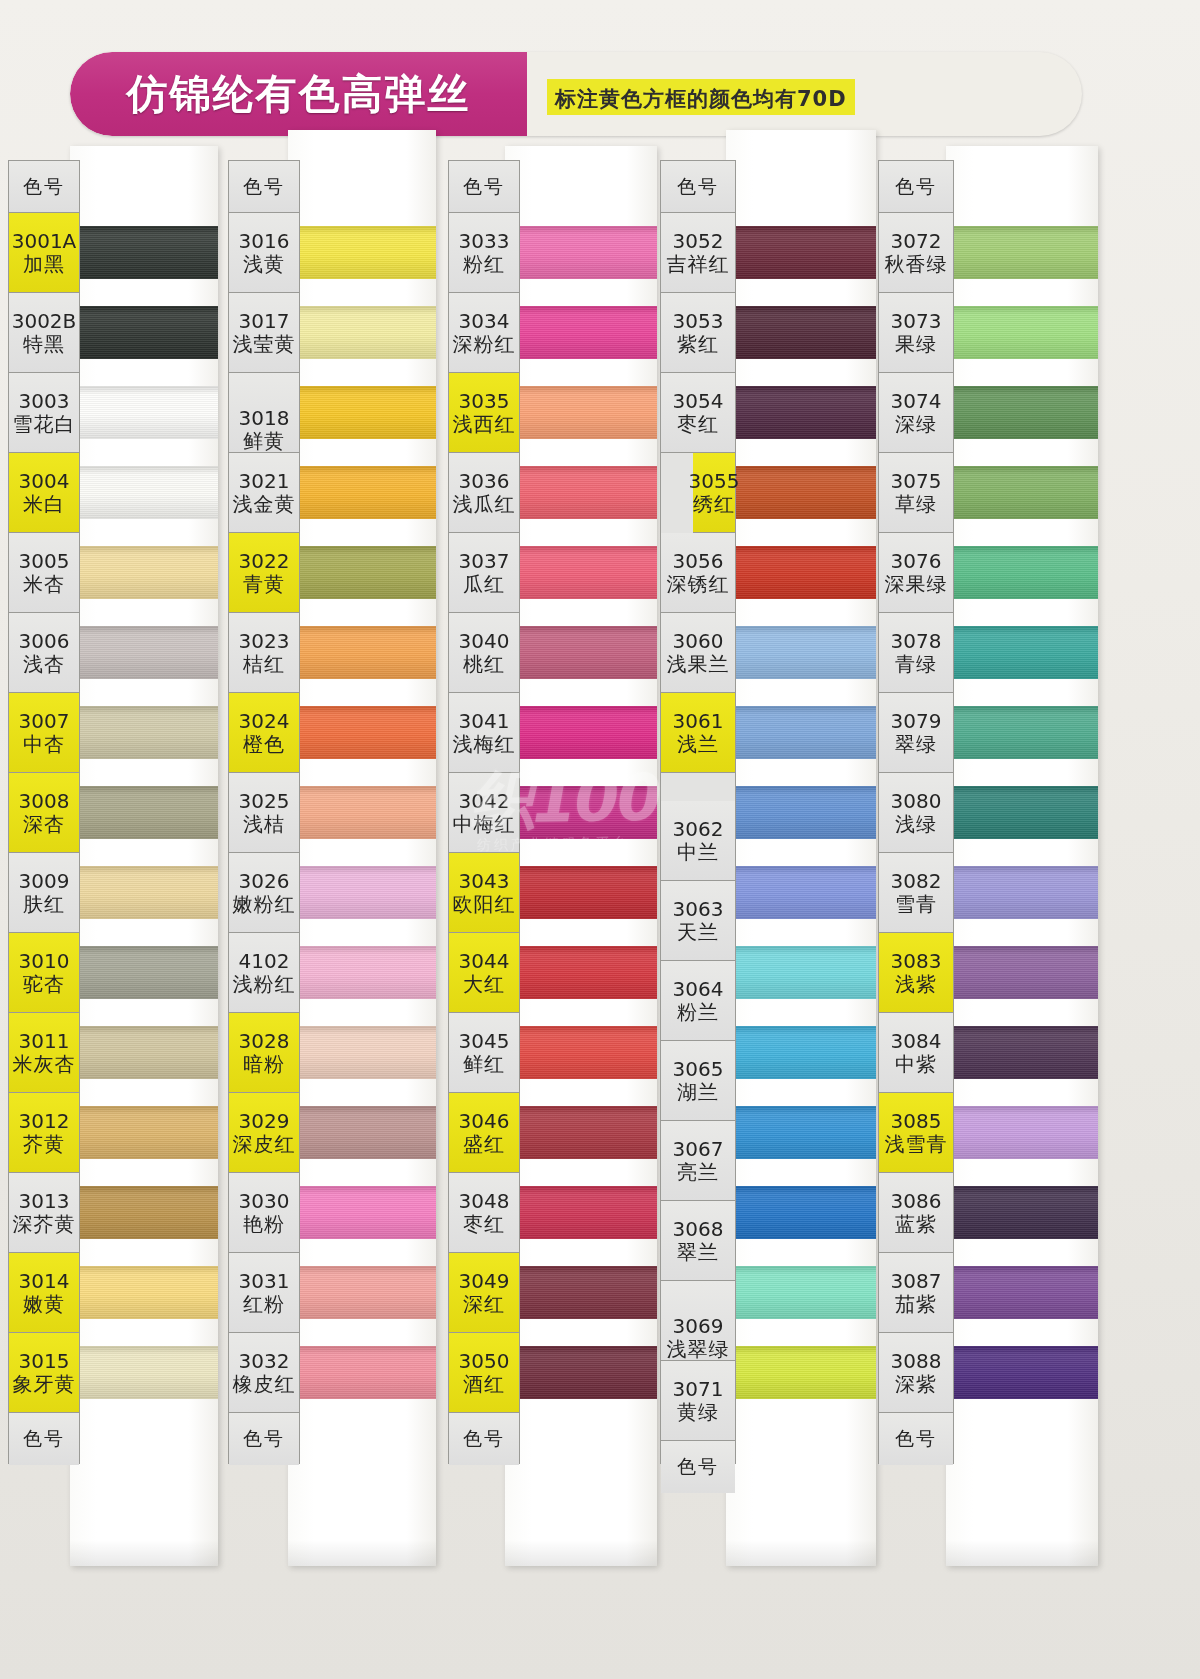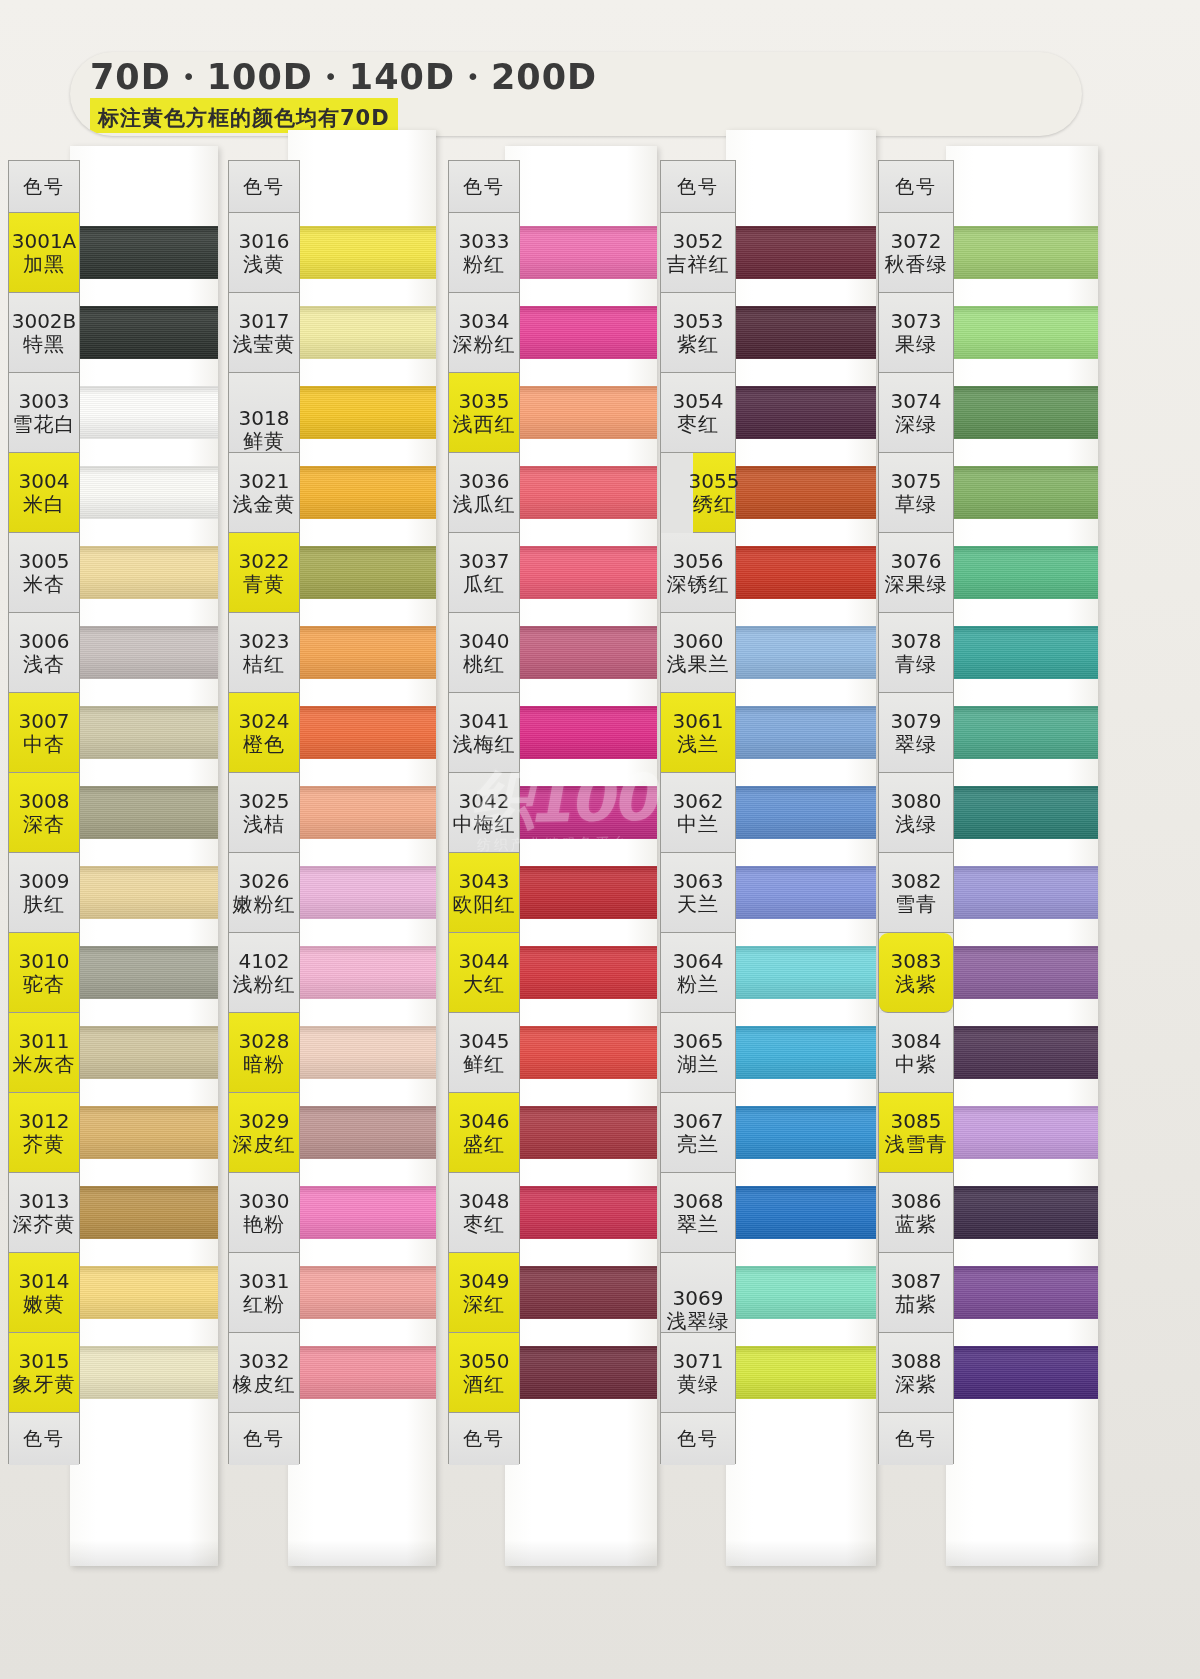--- a/index.html
+++ b/index.html
@@ -125,6 +125,9 @@
 <div id="page">
 
   <div id="header">
+    <div id="header-left">
+      <span class="ttl">仿锦纶有色高弹丝</span>
+    </div>
     <div id="header-right">
       <div class="denier">70D・100D・140D・200D</div>
       <div class="note">标注黄色方框的颜色均有70D</div>

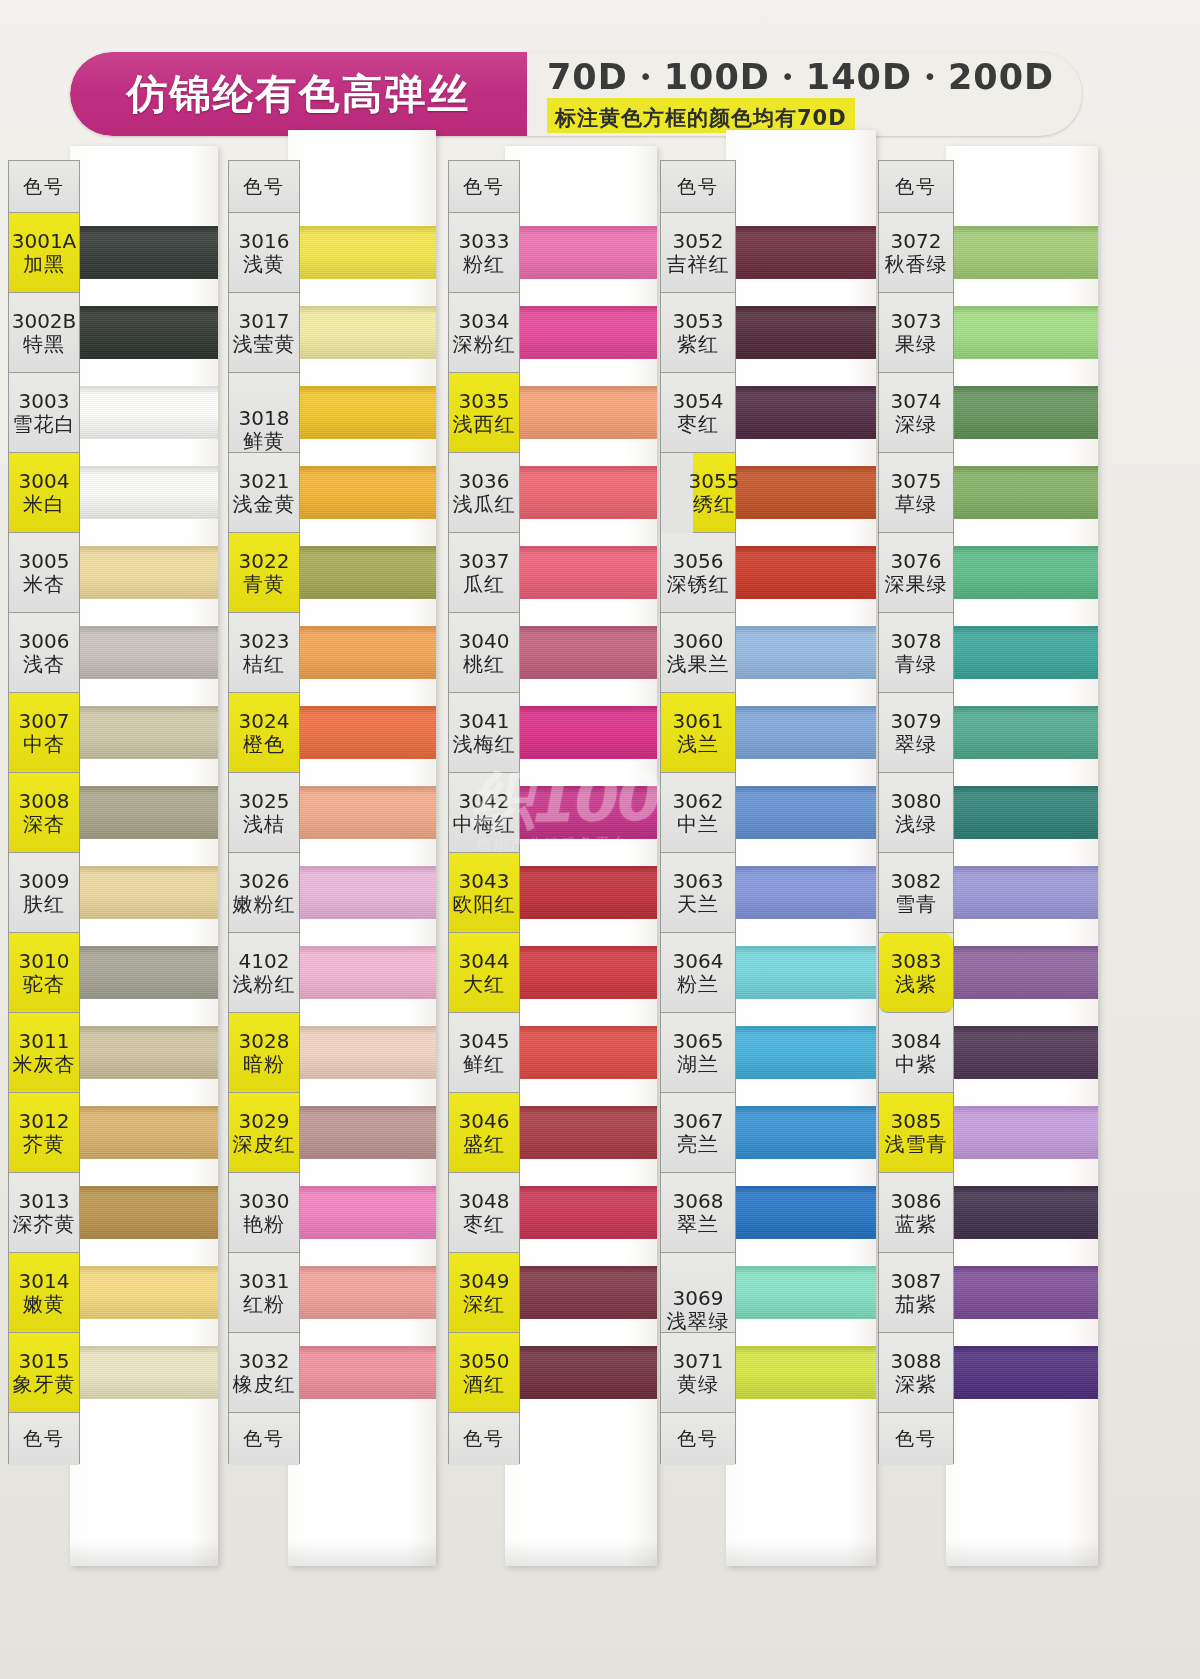--- a/index.html
+++ b/index.html
@@ -129,7 +129,6 @@
       <span class="ttl">仿锦纶有色高弹丝</span>
     </div>
     <div id="header-right">
-      <div class="denier">70D・100D・140D・200D</div>
       <div class="note">标注黄色方框的颜色均有70D</div>
     </div>
   </div>

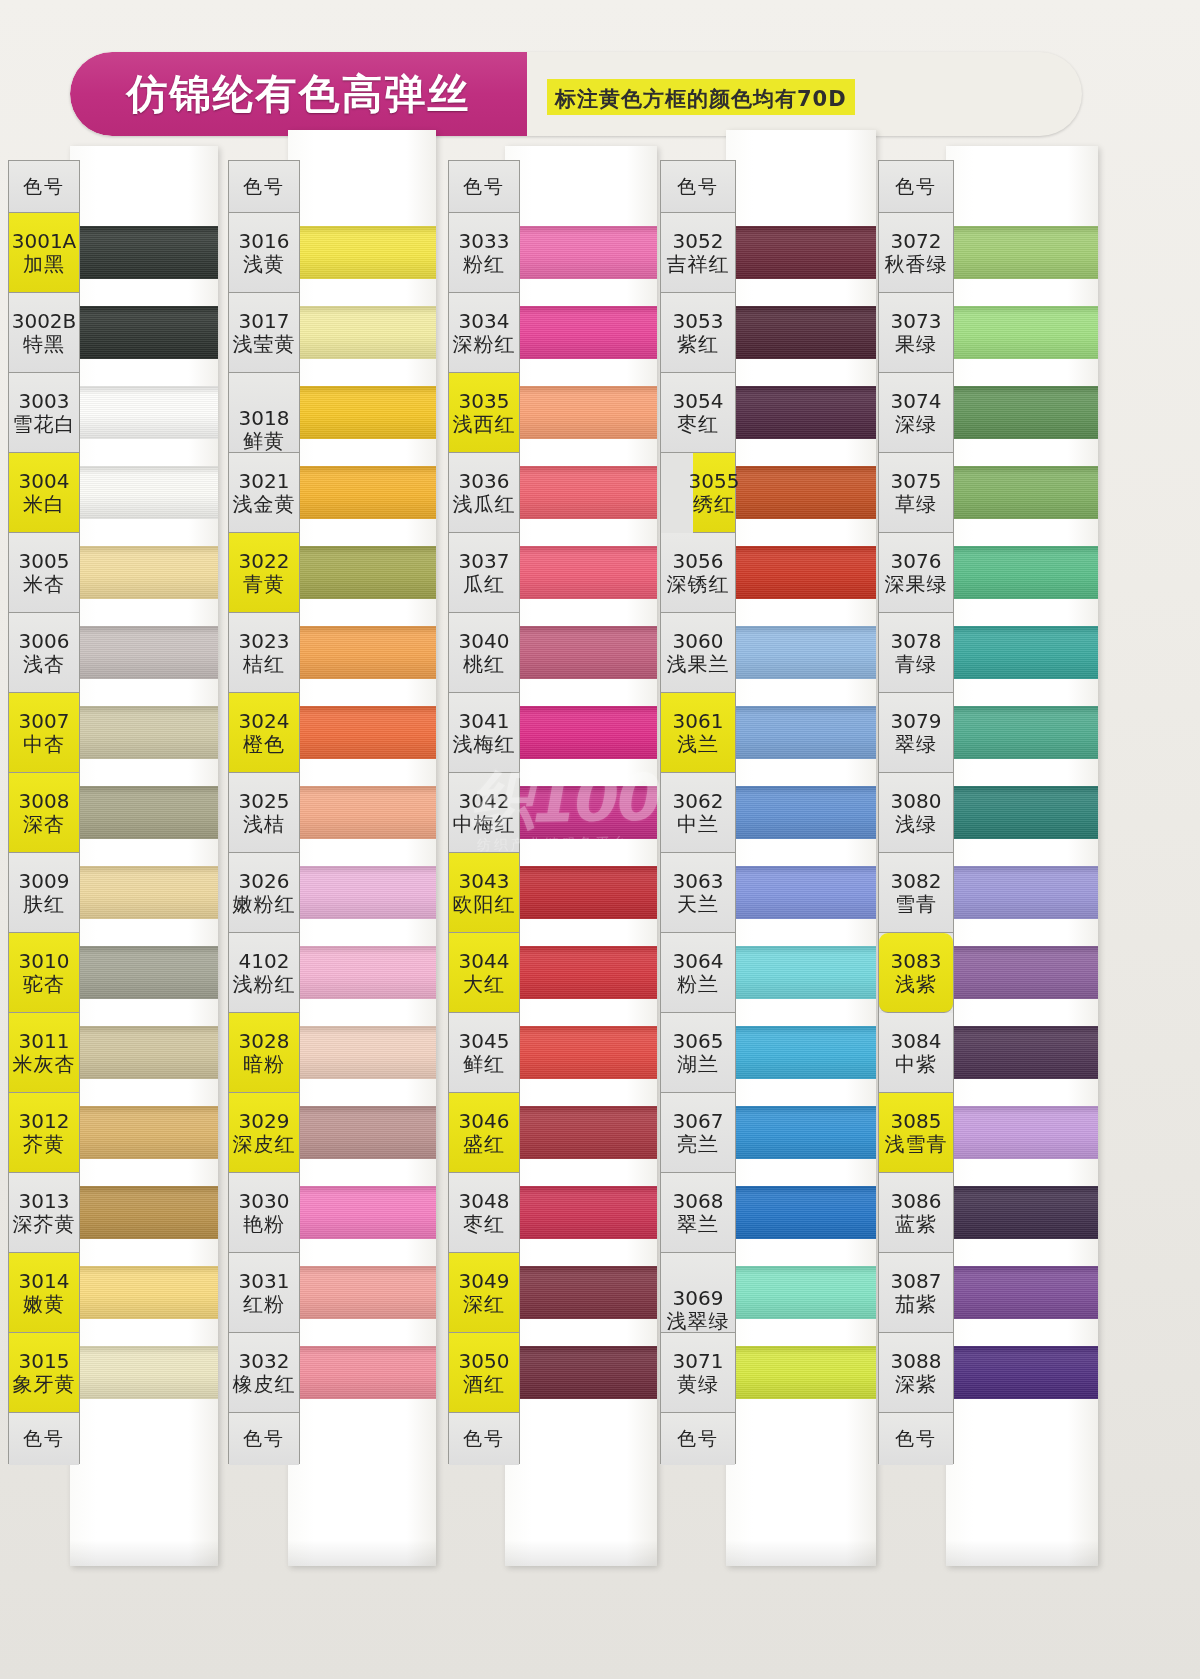--- a/index.html
+++ b/index.html
@@ -445,7 +445,7 @@
             <span class="code">3061</span>
             <span class="name">浅兰</span>
           </div>
-          <div class="lcell" style="height: 80px;">
+          <div class="lcell" style="height: 80px; margin-top: 28px;">
             <span class="code">3062</span>
             <span class="name">中兰</span>
           </div>

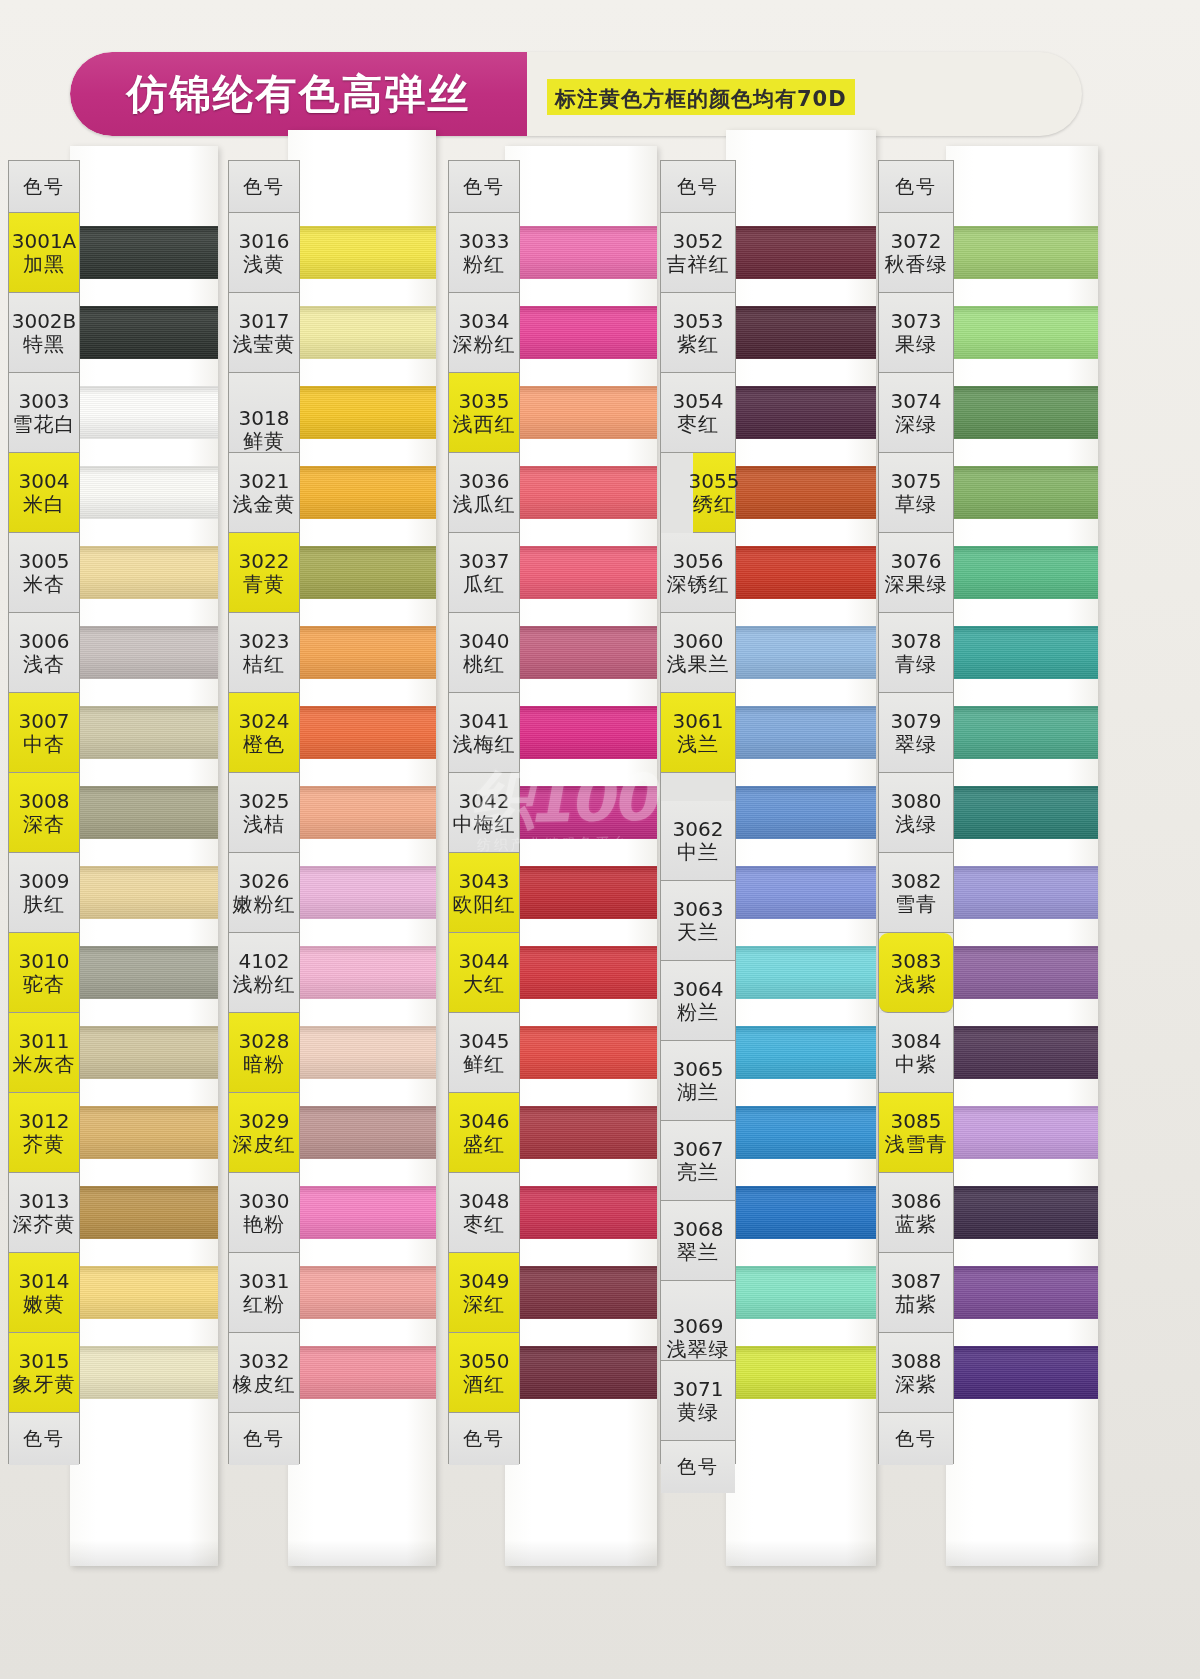--- a/index.html
+++ b/index.html
@@ -540,7 +540,7 @@
             <span class="code">3082</span>
             <span class="name">雪青</span>
           </div>
-          <div class="lcell hl" style="height: 80px; border-radius: 9px;">
+          <div class="lcell hl" style="height: 80px;">
             <span class="code">3083</span>
             <span class="name">浅紫</span>
           </div>

